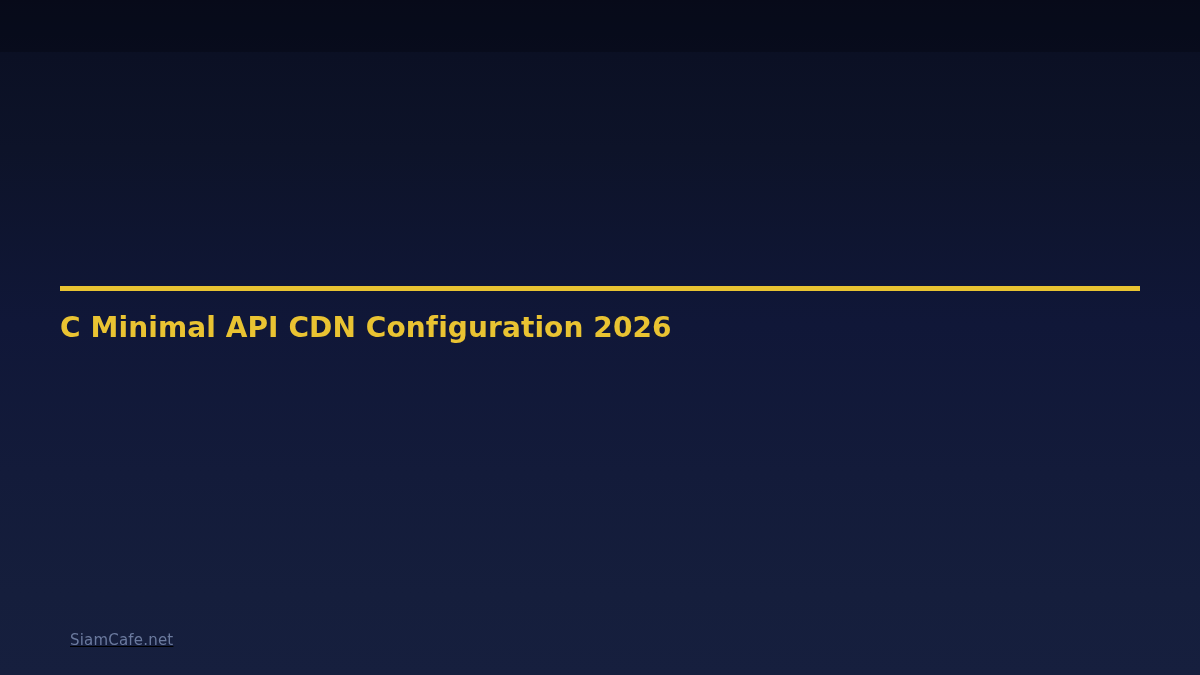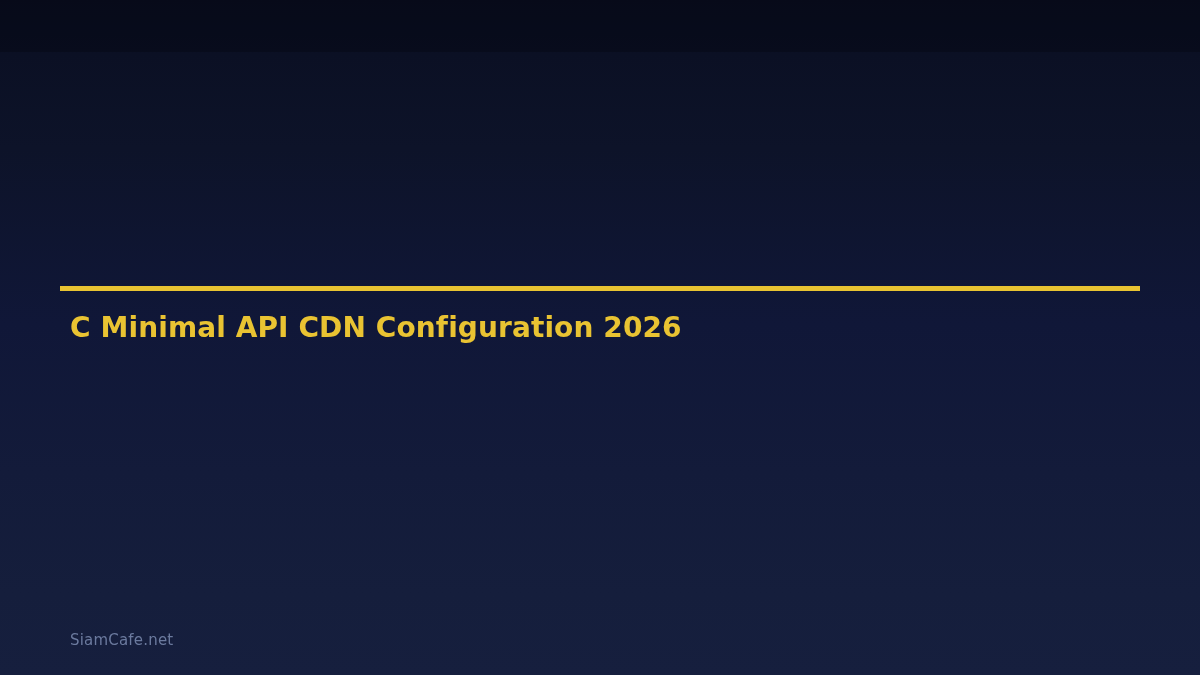--- a/index.html
+++ b/index.html
@@ -61,7 +61,6 @@
 
   .slide-title {
     margin-top: 21px;
-    margin-left: 10px;
     font-size: 28px;
     font-weight: bold;
     line-height: 1.12;

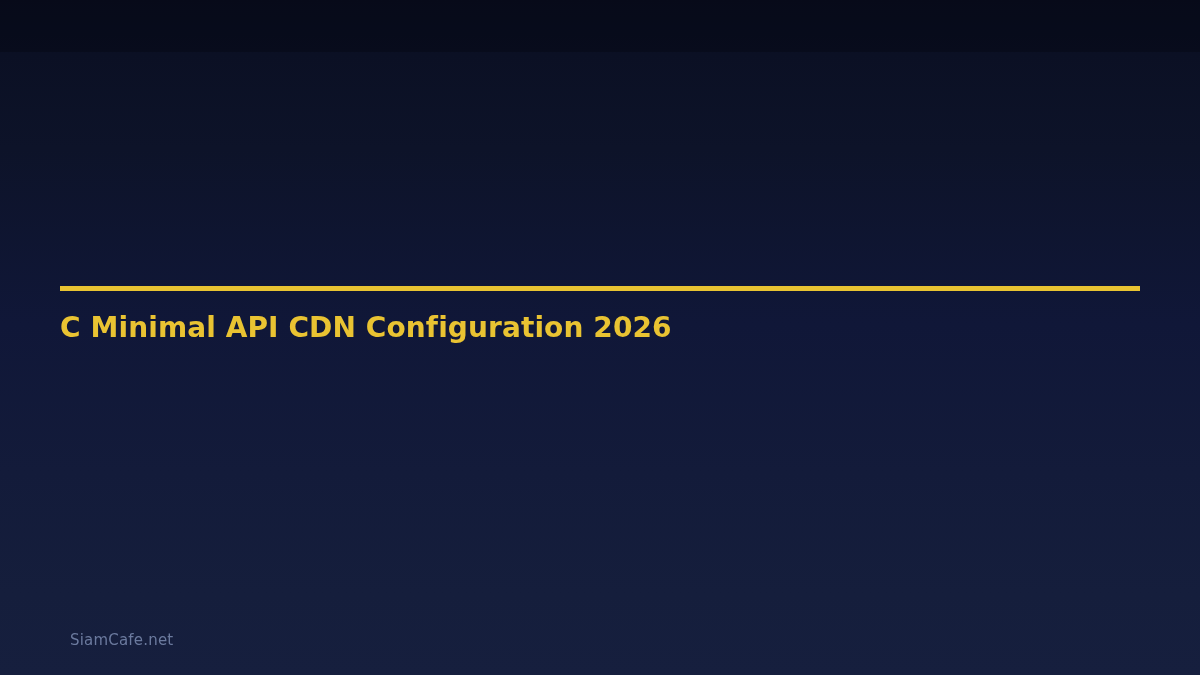--- a/index.html
+++ b/index.html
@@ -74,6 +74,7 @@
     position: absolute;
     left: 70px;
     top: 630px;
+    text-decoration: underline;
   }
 
   .footer-brand {

